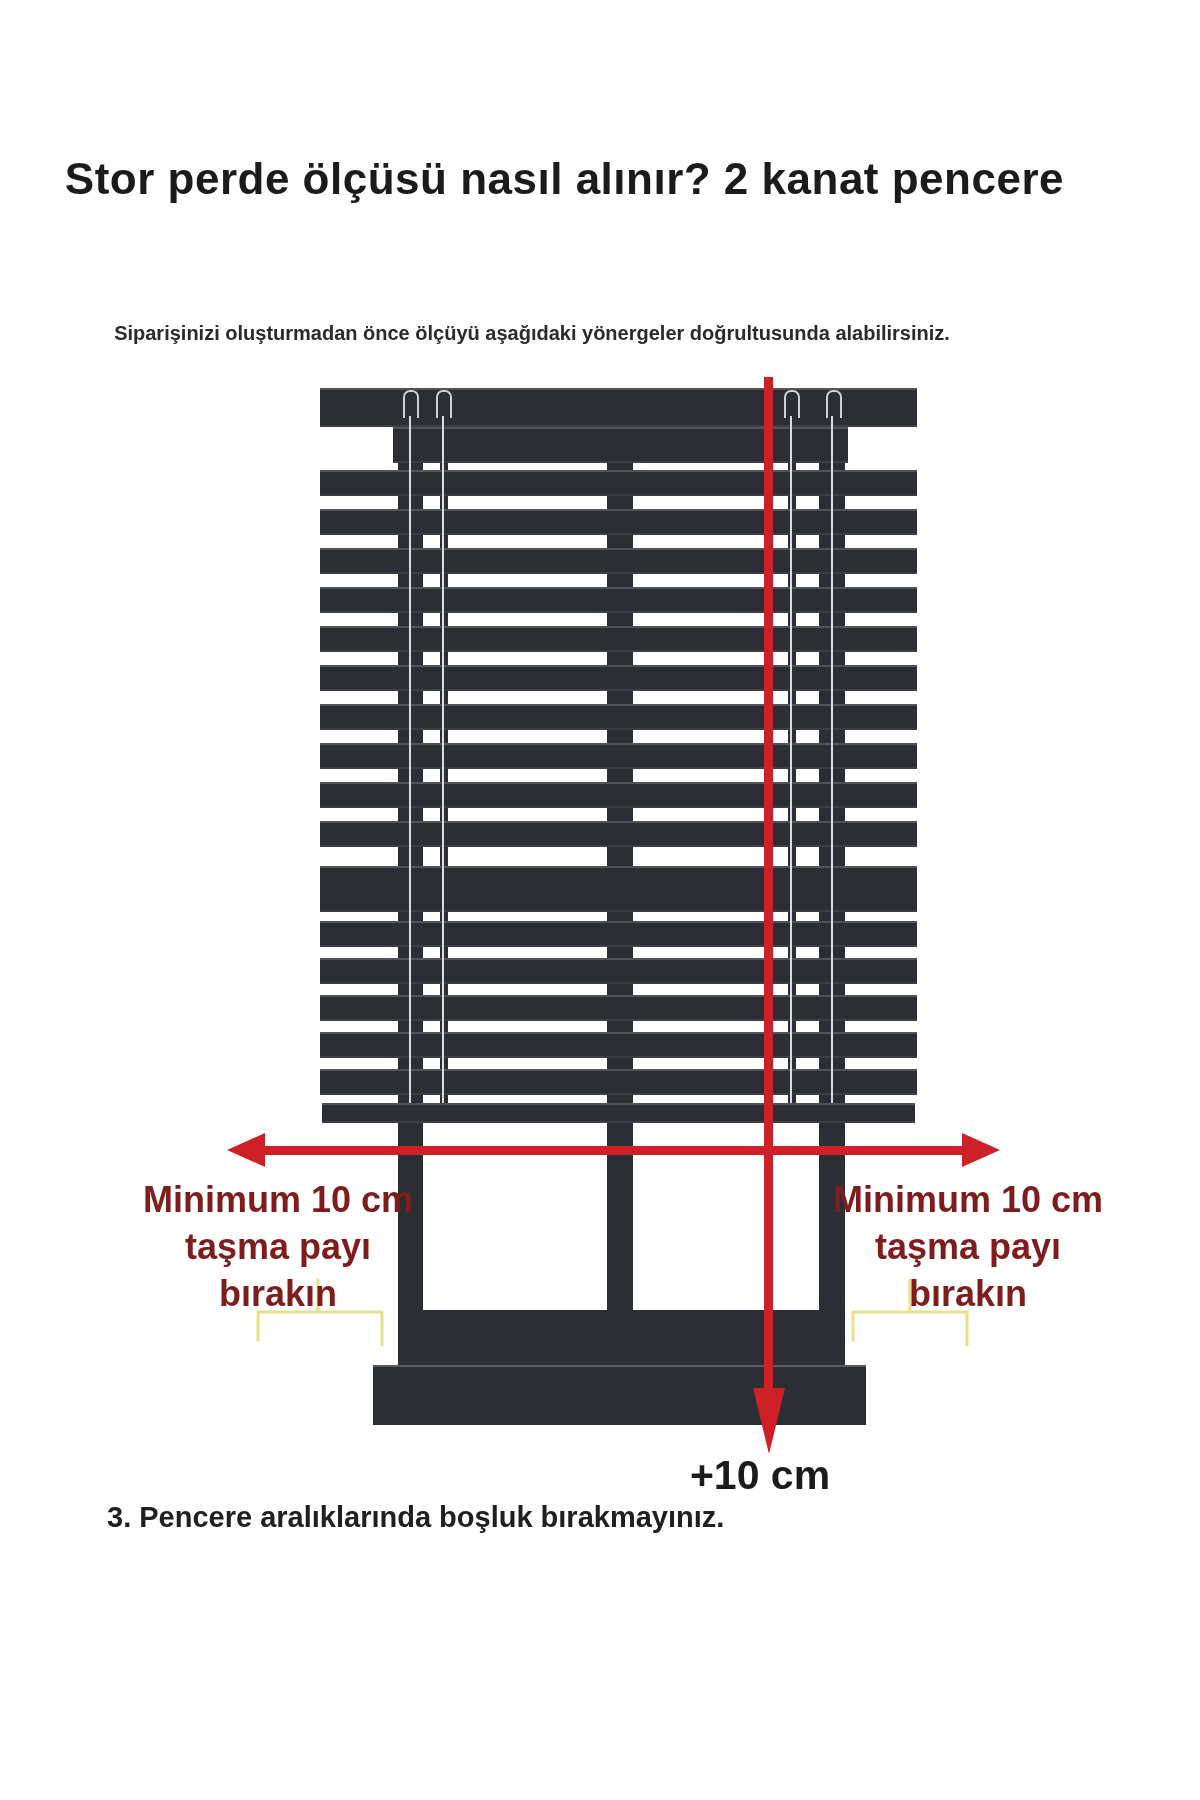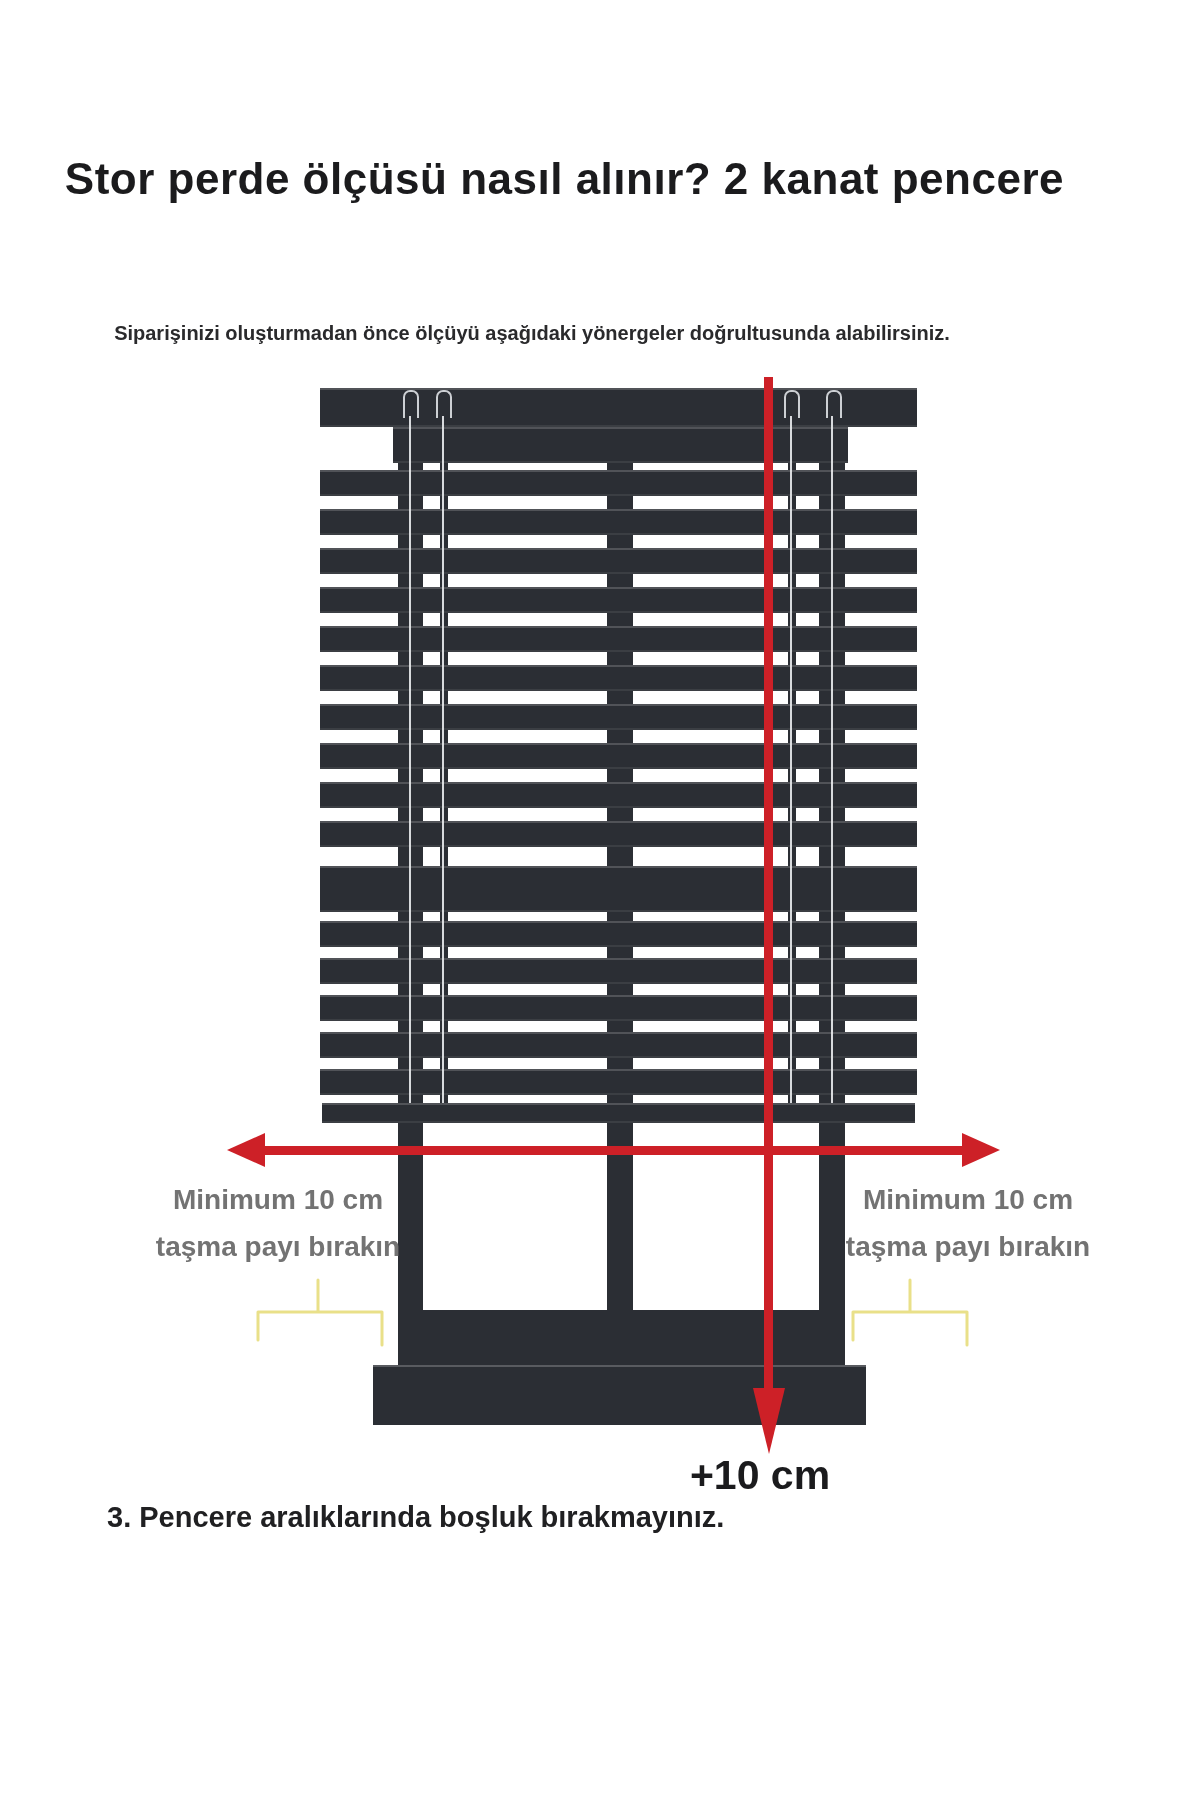--- a/index.html
+++ b/index.html
@@ -52,8 +52,8 @@
            border-left:38px solid var(--arrow_red,#cd2027);}
   
   .measure-label{
-    width:300px;text-align:center;font-size:28px;font-weight:600;
-    line-height:47px;color:#737373;
+    width:300px;text-align:center;font-size:36px;font-weight:600;
+    line-height:47px;color:#7f1d1d;
   }
   .label-left{left:128px;top:1176px;}
   .label-right{left:818px;top:1176px;}

